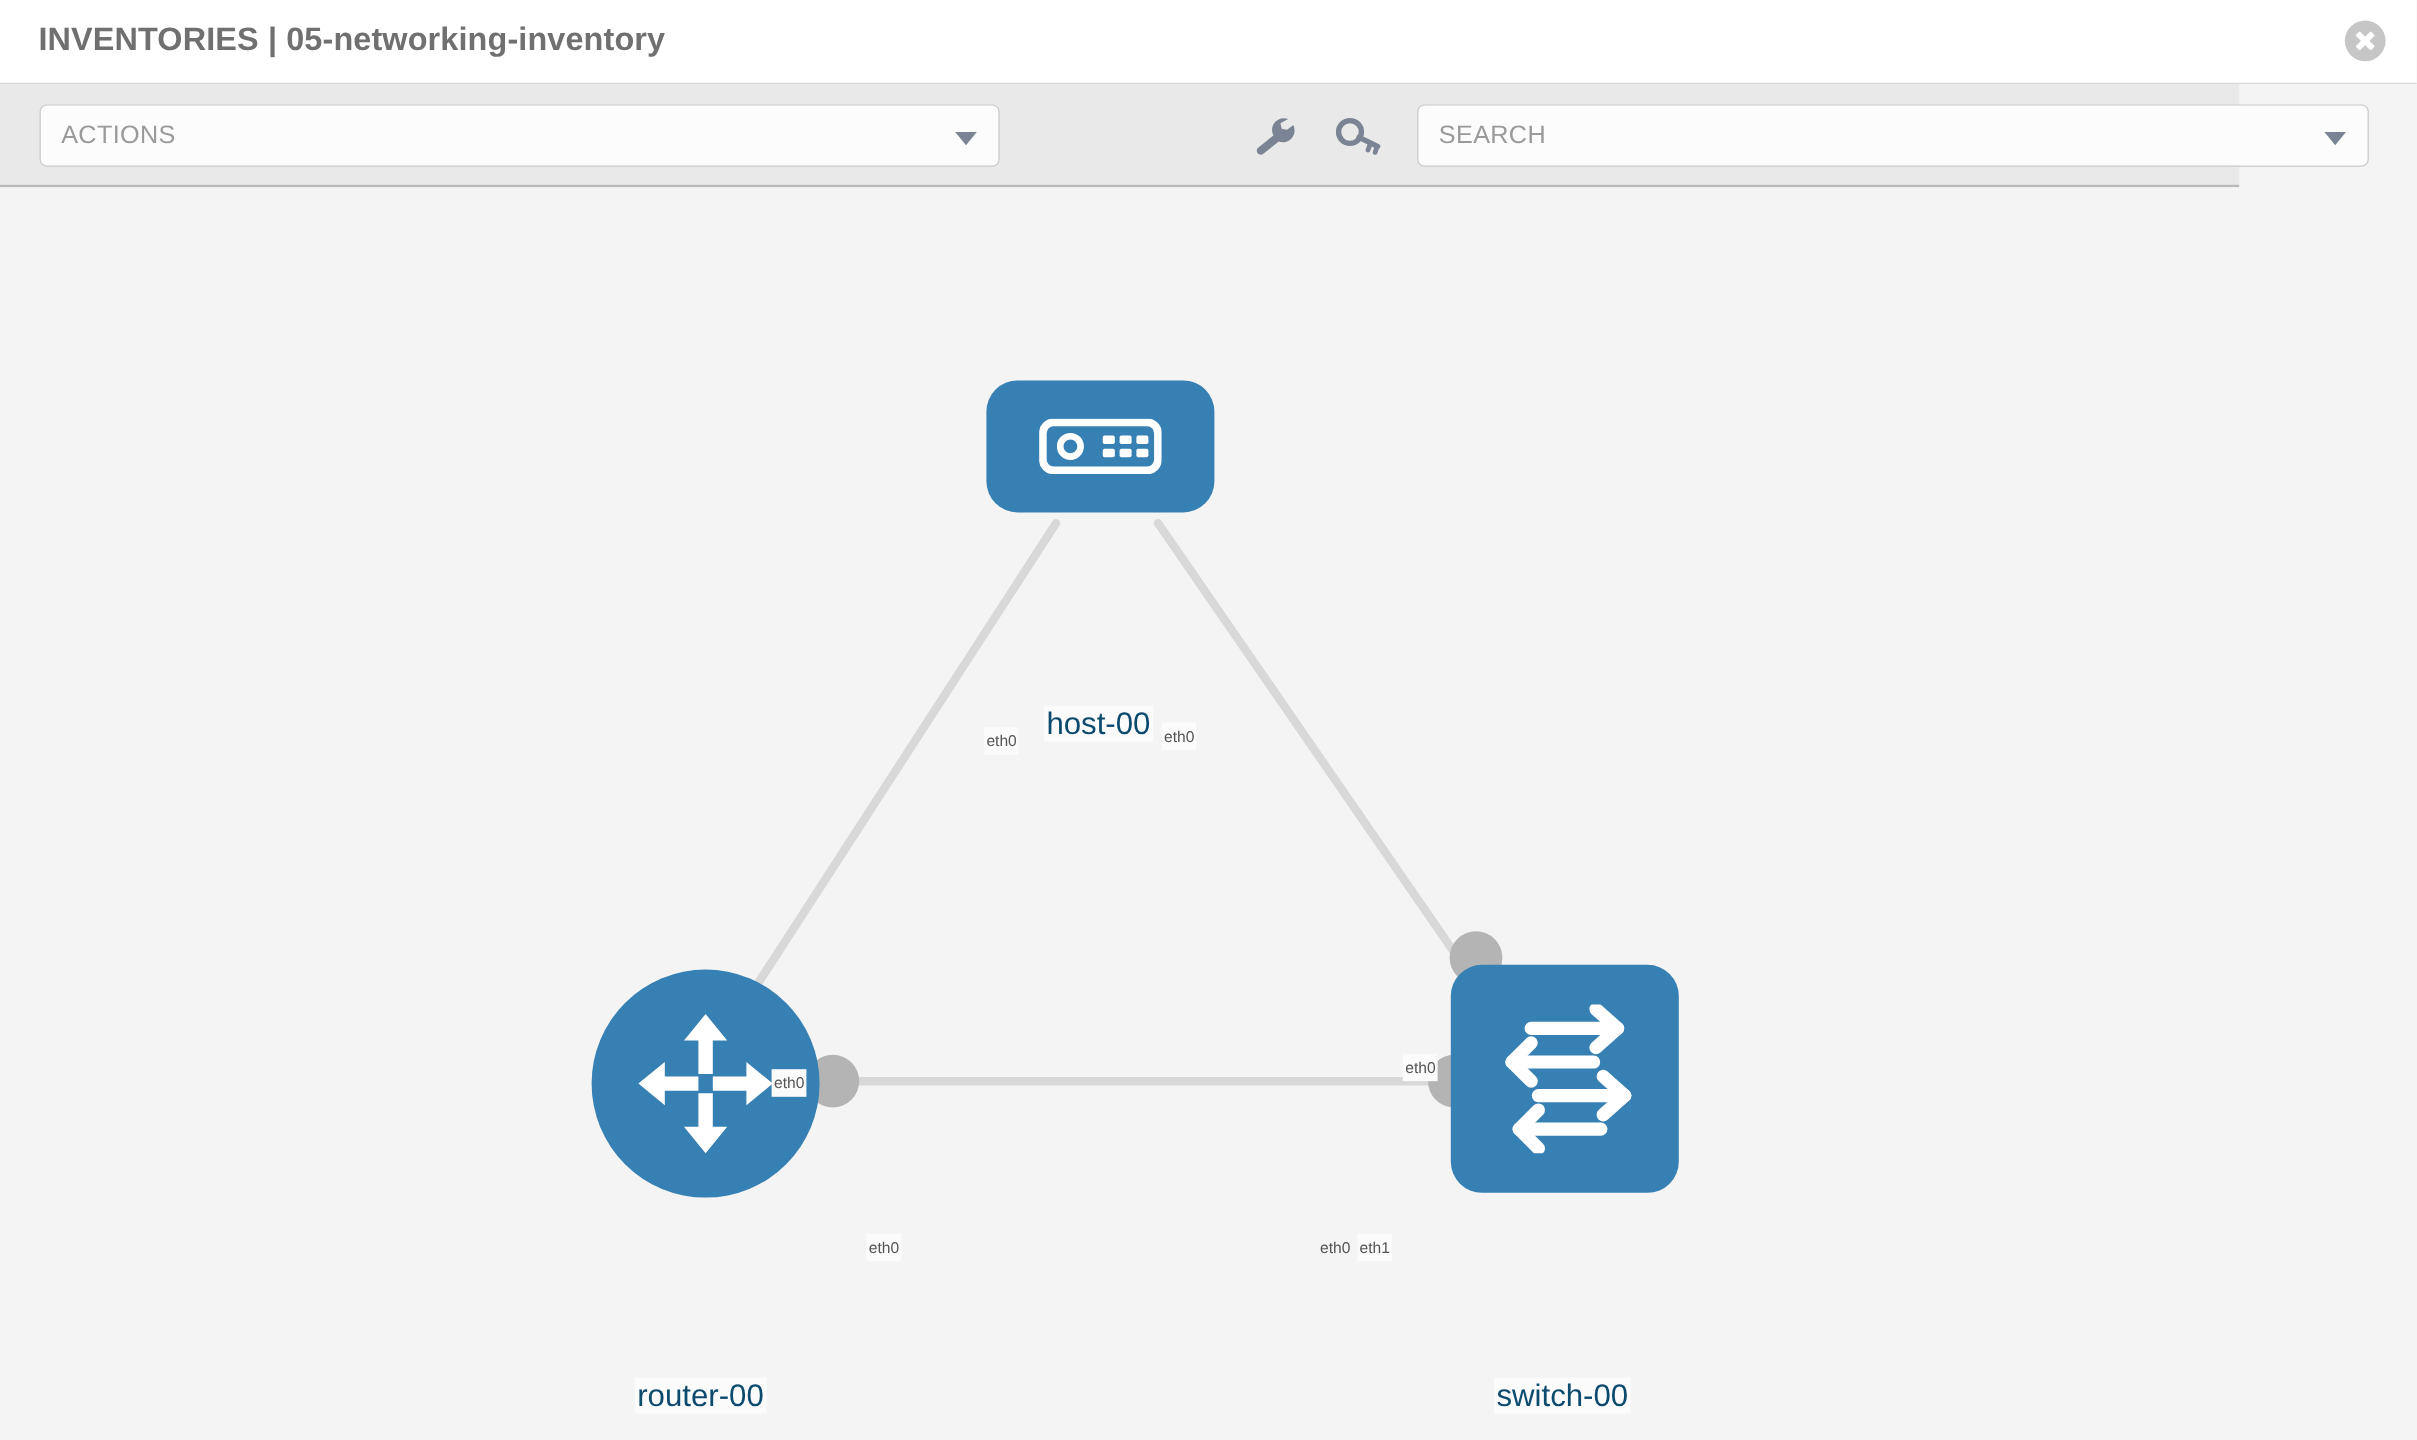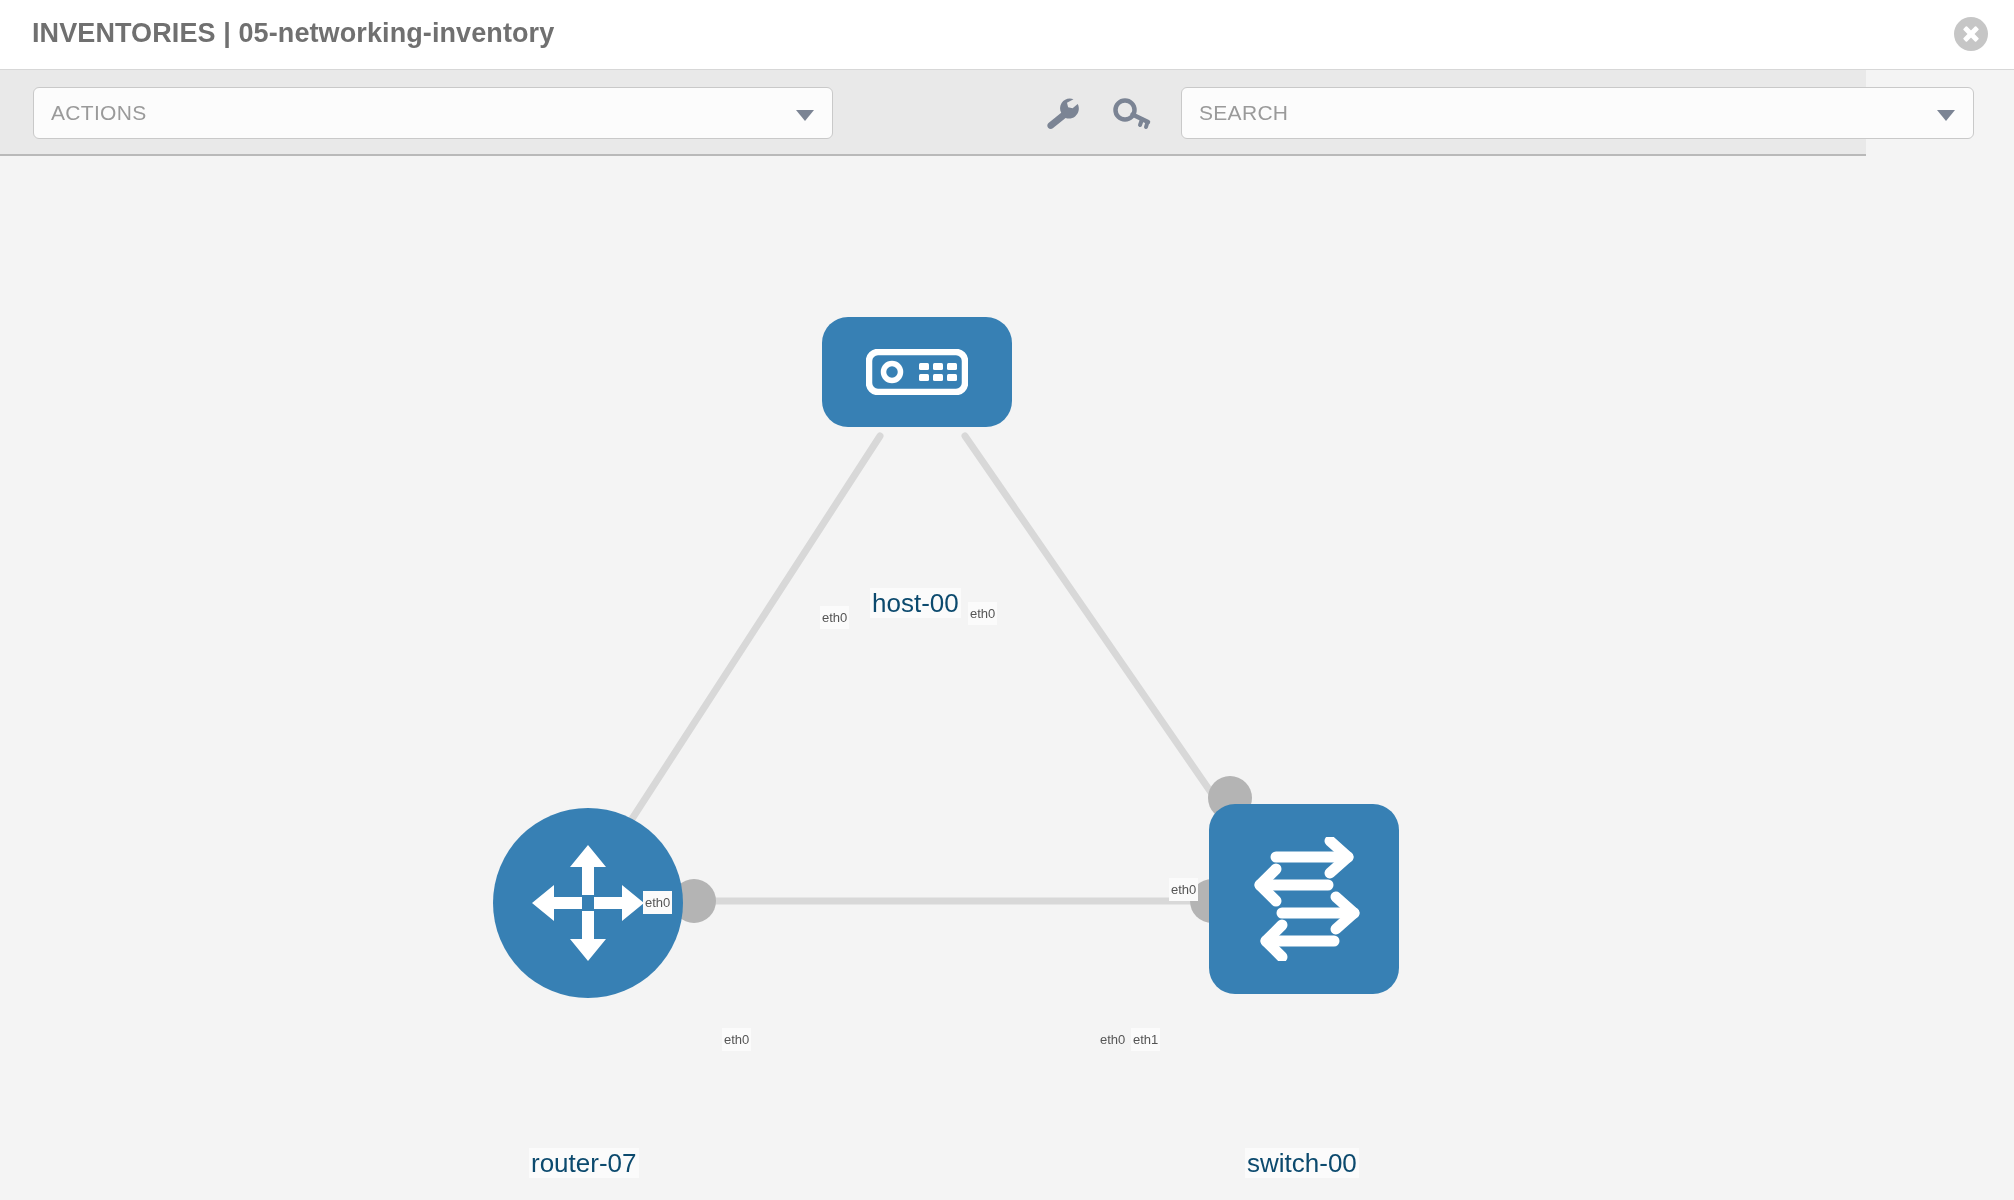--- a/index.html
+++ b/index.html
@@ -276,7 +276,7 @@
     </div>
 
     <div class="node-label" style="left:870px; top:432px;">host-00</div>
-    <div class="node-label" style="left:529px; top:992px;">router-07</div>
+    <div class="node-label" style="left:529px; top:992px;">router-00</div>
     <div class="node-label" style="left:1245px; top:992px;">switch-00</div>
 
     <div class="iface-label" style="left:820px; top:450px;">eth0</div>

